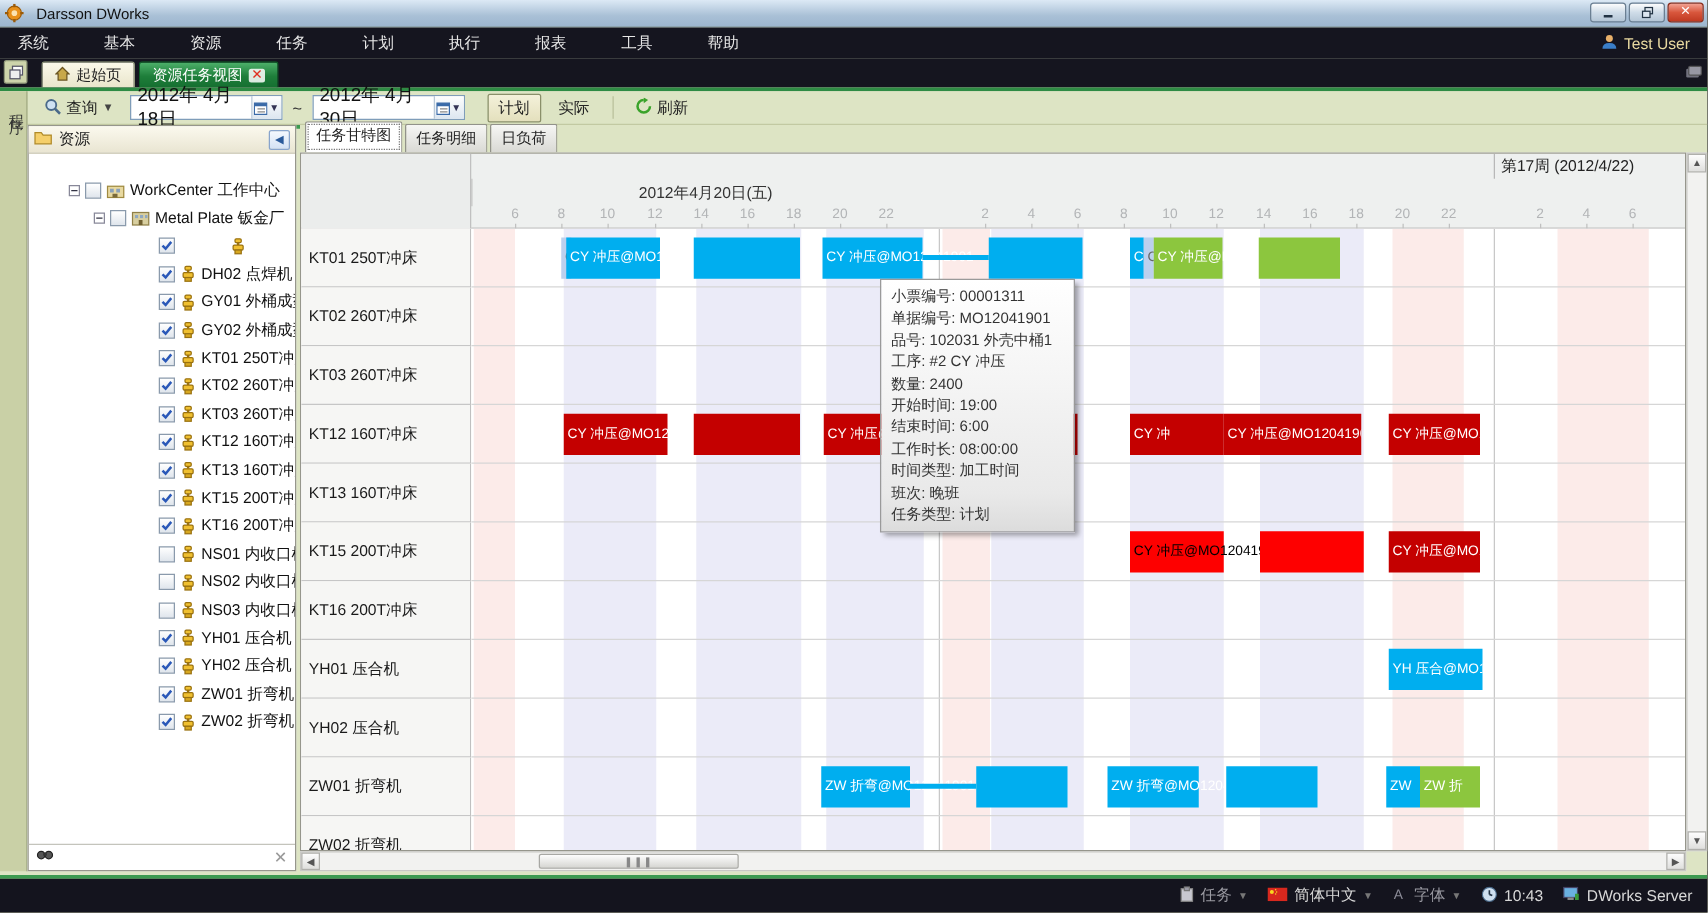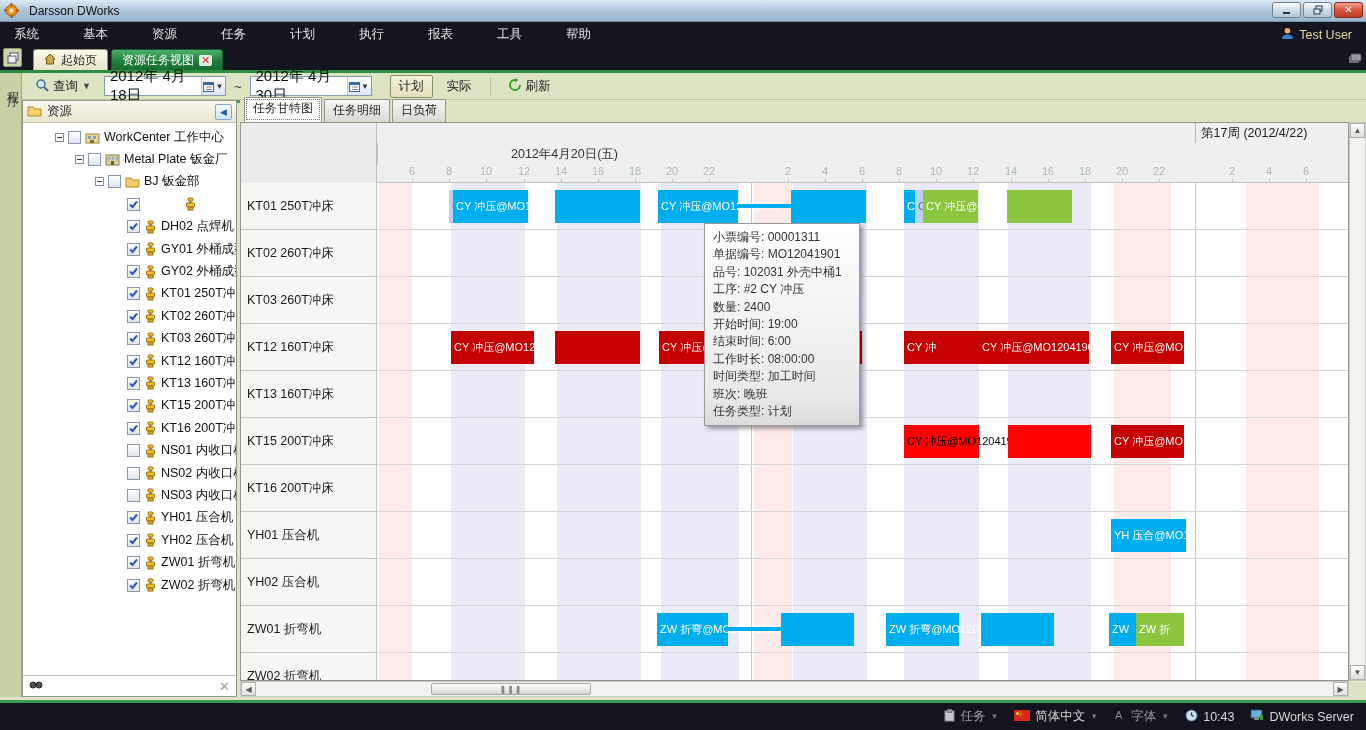--- a/index.html
+++ b/index.html
@@ -47,7 +47,7 @@
   .lp-header{height:22px;background:linear-gradient(#fbf9ee,#e9e5d2);border-bottom:1px solid #c6c2ac;display:flex;align-items:center;padding:0 4px;gap:5px;}
   .lp-header .lp-title{font-size:12.5px;color:#222;flex:1;}
   .lp-collapse{width:17px;height:16px;border:1px solid #88a4cc;background:linear-gradient(#f4f8fe,#d4e2f4);border-radius:2px;font-size:9px;color:#2a5a9a;display:flex;align-items:center;justify-content:center;}
-  .tree{flex:1;overflow:hidden;padding-top:3px;}
+  .tree{flex:1;overflow:hidden;padding-top:18px;}
   .titem{height:22.4px;display:flex;align-items:center;font-size:12.5px;color:#111;white-space:nowrap;}
   .expander{width:9px;height:9px;border:1px solid #889;background:#fff;display:inline-flex;align-items:center;justify-content:center;margin-right:4px;flex:none;}
   .expander::before{content:"";width:5px;height:1px;background:#334;}

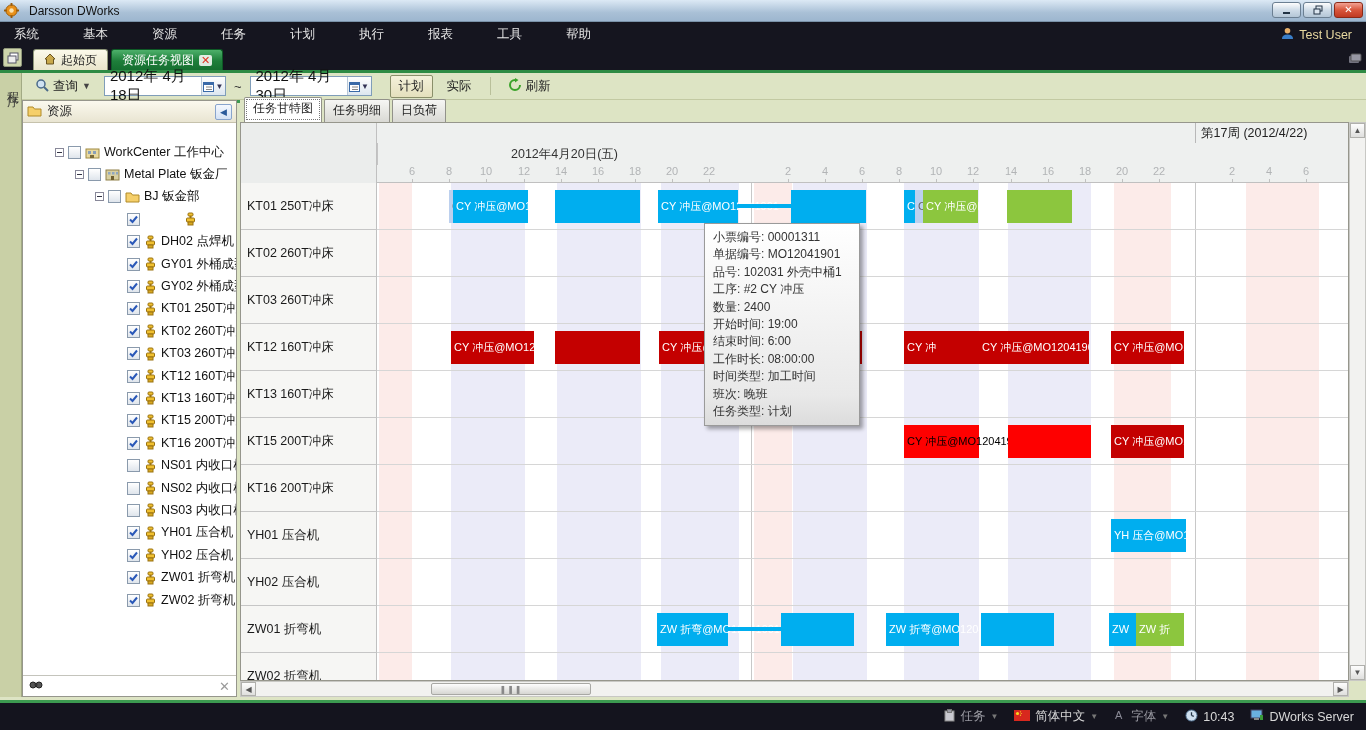--- a/index.html
+++ b/index.html
@@ -263,16 +263,6 @@
             </svg>
           </div>
           <div>Metal Plate 钣金厂</div>
-        </div>
-        <div class="titem" style="padding-left: 72px;">
-          <div class="expander"></div>
-          <div class="cbx"></div>
-          <div class="ticon">
-            <svg width="15" height="12" viewBox="0 0 15 12">
-              <path d="M1 2 L6 2 L7.5 4 L14 4 L14 11 L1 11 Z" fill="#f5cf6a" stroke="#b08a28"></path>
-            </svg>
-          </div>
-          <div>BJ 钣金部</div>
         </div>
         <div class="titem" style="padding-left: 104px; gap: 40px;">
           <div class="cbx">

